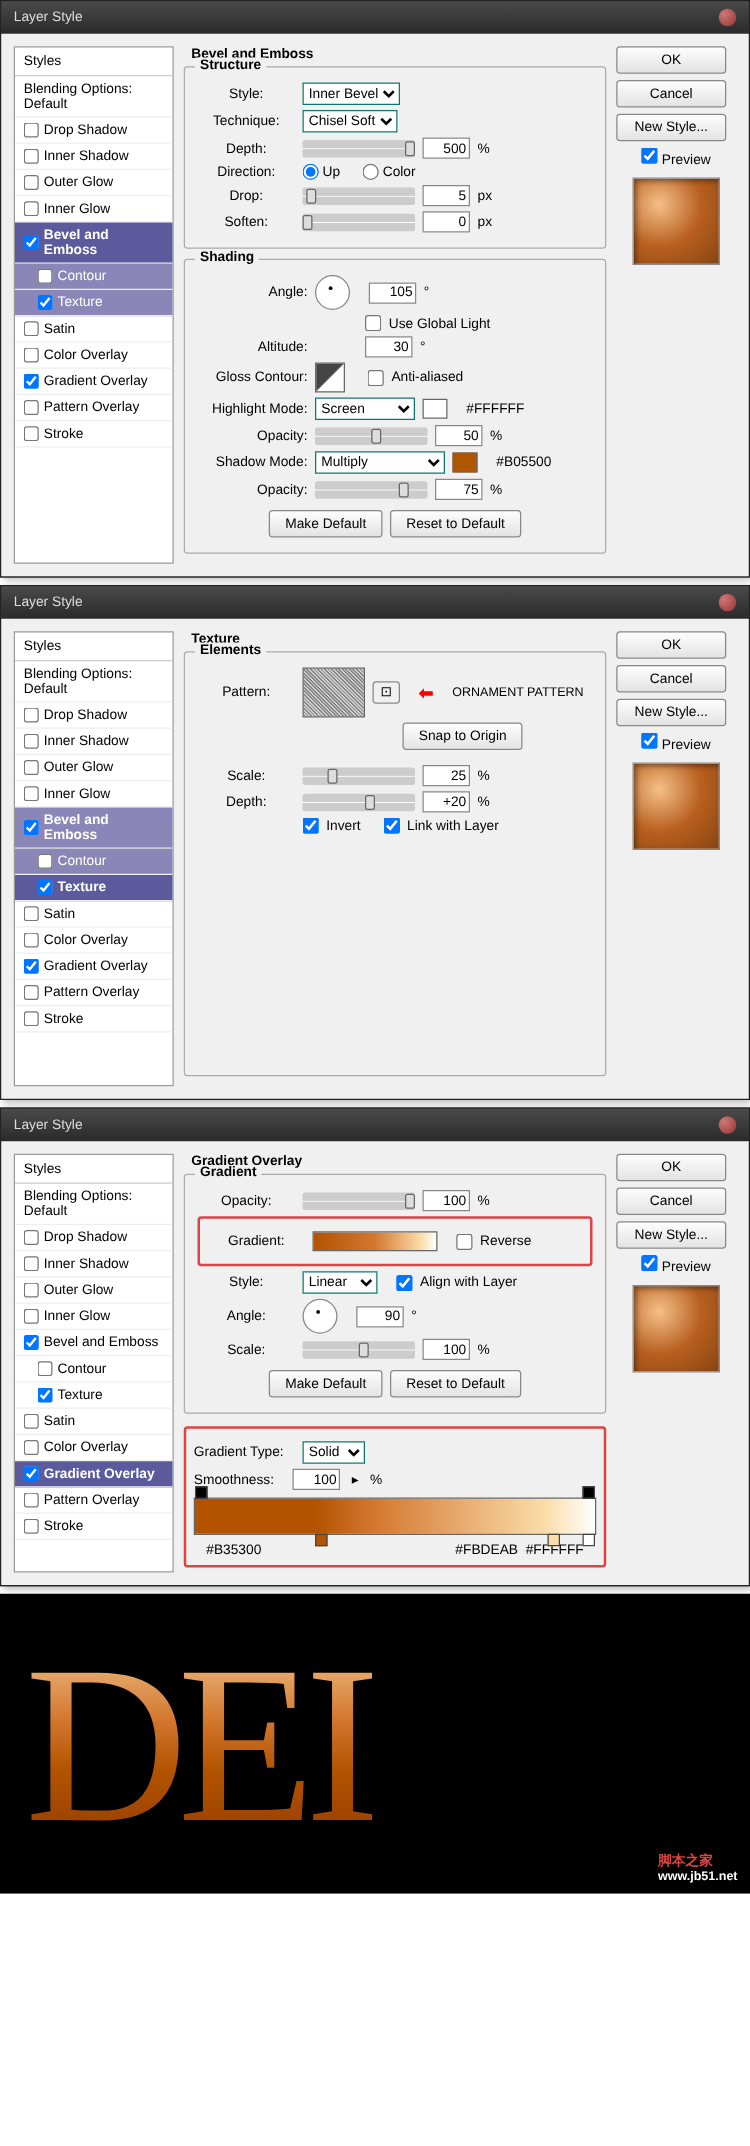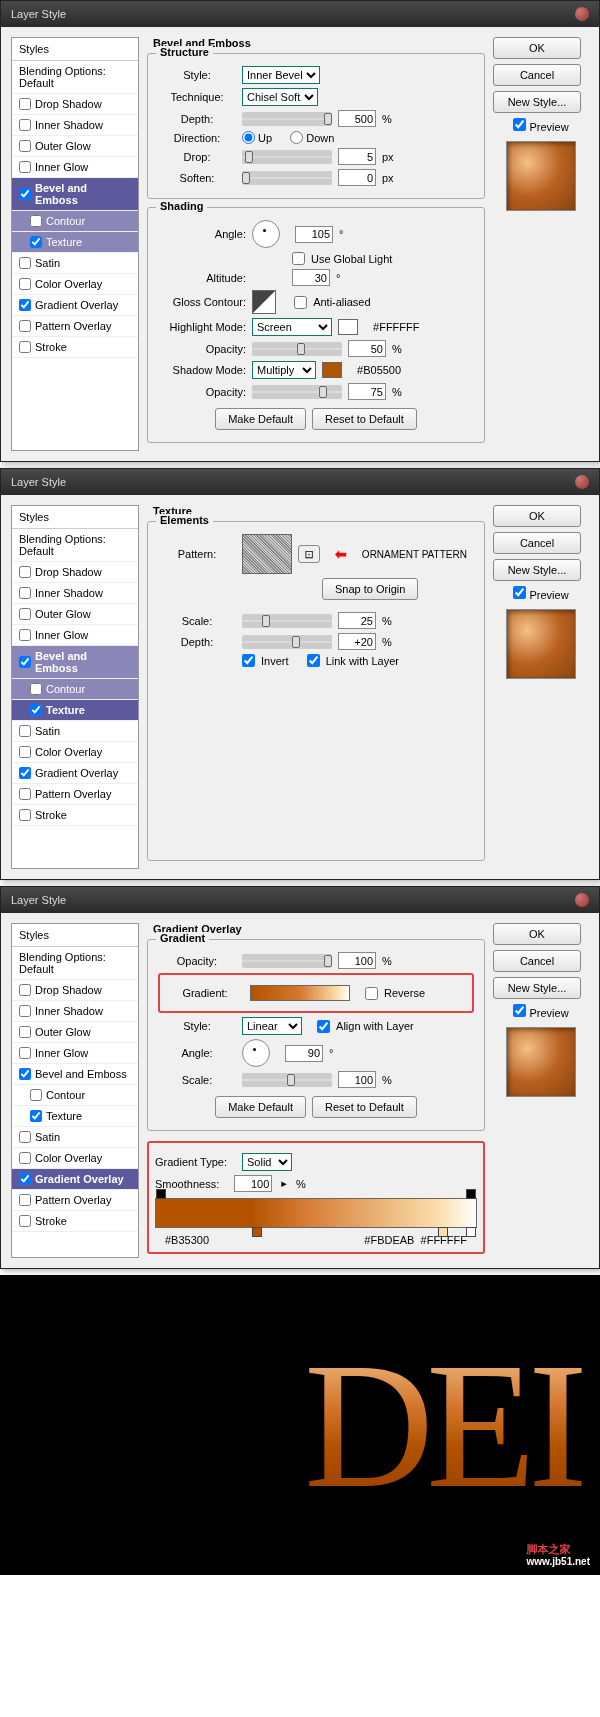--- a/index.html
+++ b/index.html
@@ -137,7 +137,7 @@
               <span>Up</span>
             </span>&nbsp;&nbsp;<span class="radio-pair">
               <input type="radio" style="">
-              <span>Down</span>
+              <span>Color</span>
             </span></div>
         <div class="row">
             <span class="lbl">Drop:</span>

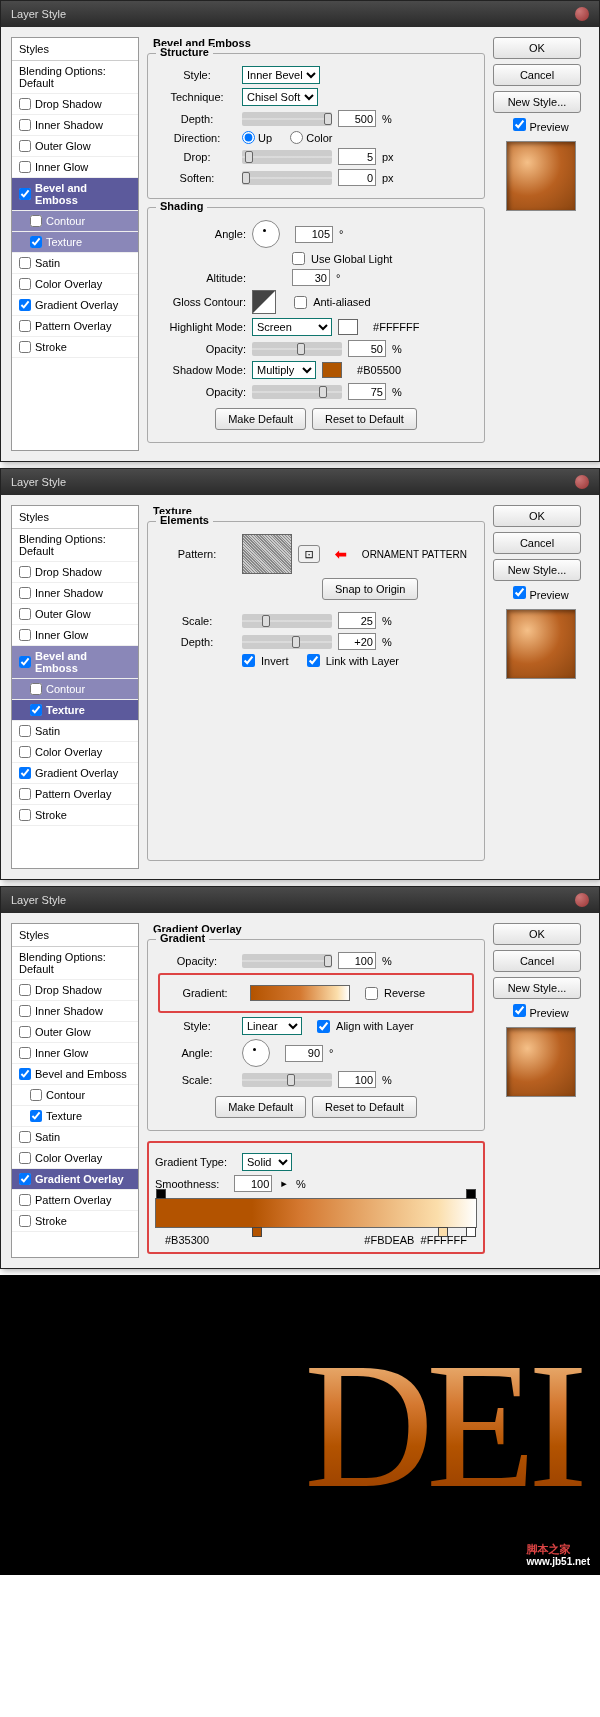--- a/index.html
+++ b/index.html
@@ -181,7 +181,7 @@
             <input type="text" value="50" style="">
             <span>%</span>
           </div>
-        <div class="row"><span class="lbl2">Shadow Mode:</span><select style="width:64px"><option>Multiply</option></select><div class="swatch" style="background:#B05500"></div>&nbsp;<span>#B05500</span></div>
+        <div class="row"><span class="lbl2">Shadow Mode:</span><select style="width:104px"><option>Multiply</option></select><div class="swatch" style="background:#B05500"></div>&nbsp;<span>#B05500</span></div>
         <div class="row">
             <span class="lbl2">Opacity:</span>
             <div class="slider">

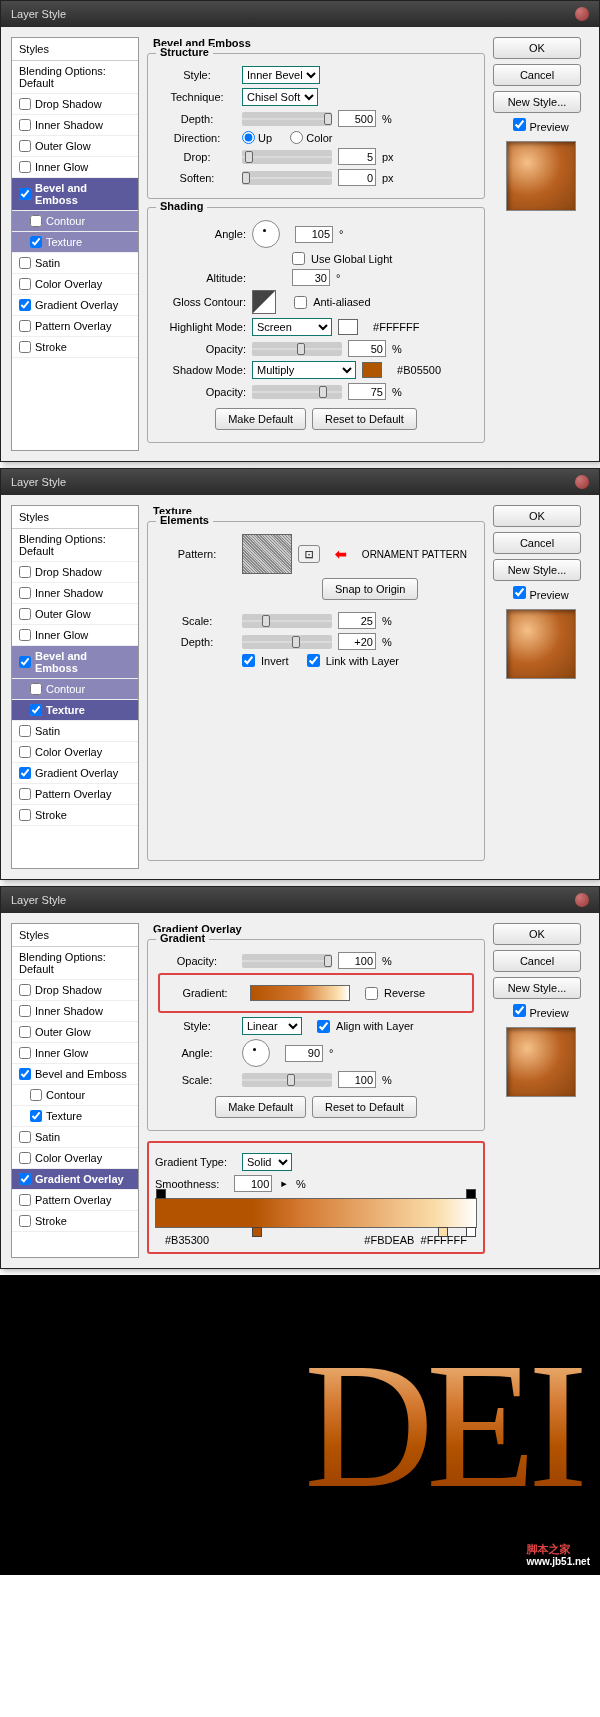--- a/index.html
+++ b/index.html
@@ -41,7 +41,7 @@
 .grad-stop{position:absolute;bottom:-10px;width:10px;height:10px;border:1px solid #444;background:#fff}
 .grad-stop.top{bottom:auto;top:-10px;background:#000}
 .grad-preview{width:100px;height:16px;border:1px solid #666;background:linear-gradient(90deg,#b35300,#d47830 50%,#fbdeab 88%,#fff)}
-.result{height:300px;background:#000;position:relative;display:flex;align-items:center;justify-content:flex-end;overflow:hidden}
+.result{height:240px;background:#000;position:relative;display:flex;align-items:center;justify-content:flex-start;overflow:hidden}
 .result-text{font-family:Georgia,serif;font-size:180px;font-weight:400;background:linear-gradient(180deg,#fbdeab 0%,#d47830 40%,#b35300 60%,#8a3500 100%);-webkit-background-clip:text;background-clip:text;color:transparent;filter:drop-shadow(2px 2px 3px rgba(0,0,0,0.8));letter-spacing:-8px;padding:0 20px}
 .watermark{position:absolute;bottom:8px;right:10px;color:#d44;font-size:20px;font-weight:bold;font-family:SimSun,serif}
 .watermark .url{display:block;color:#fff;font-size:10px;font-weight:bold;font-family:Arial;margin-top:-2px}

